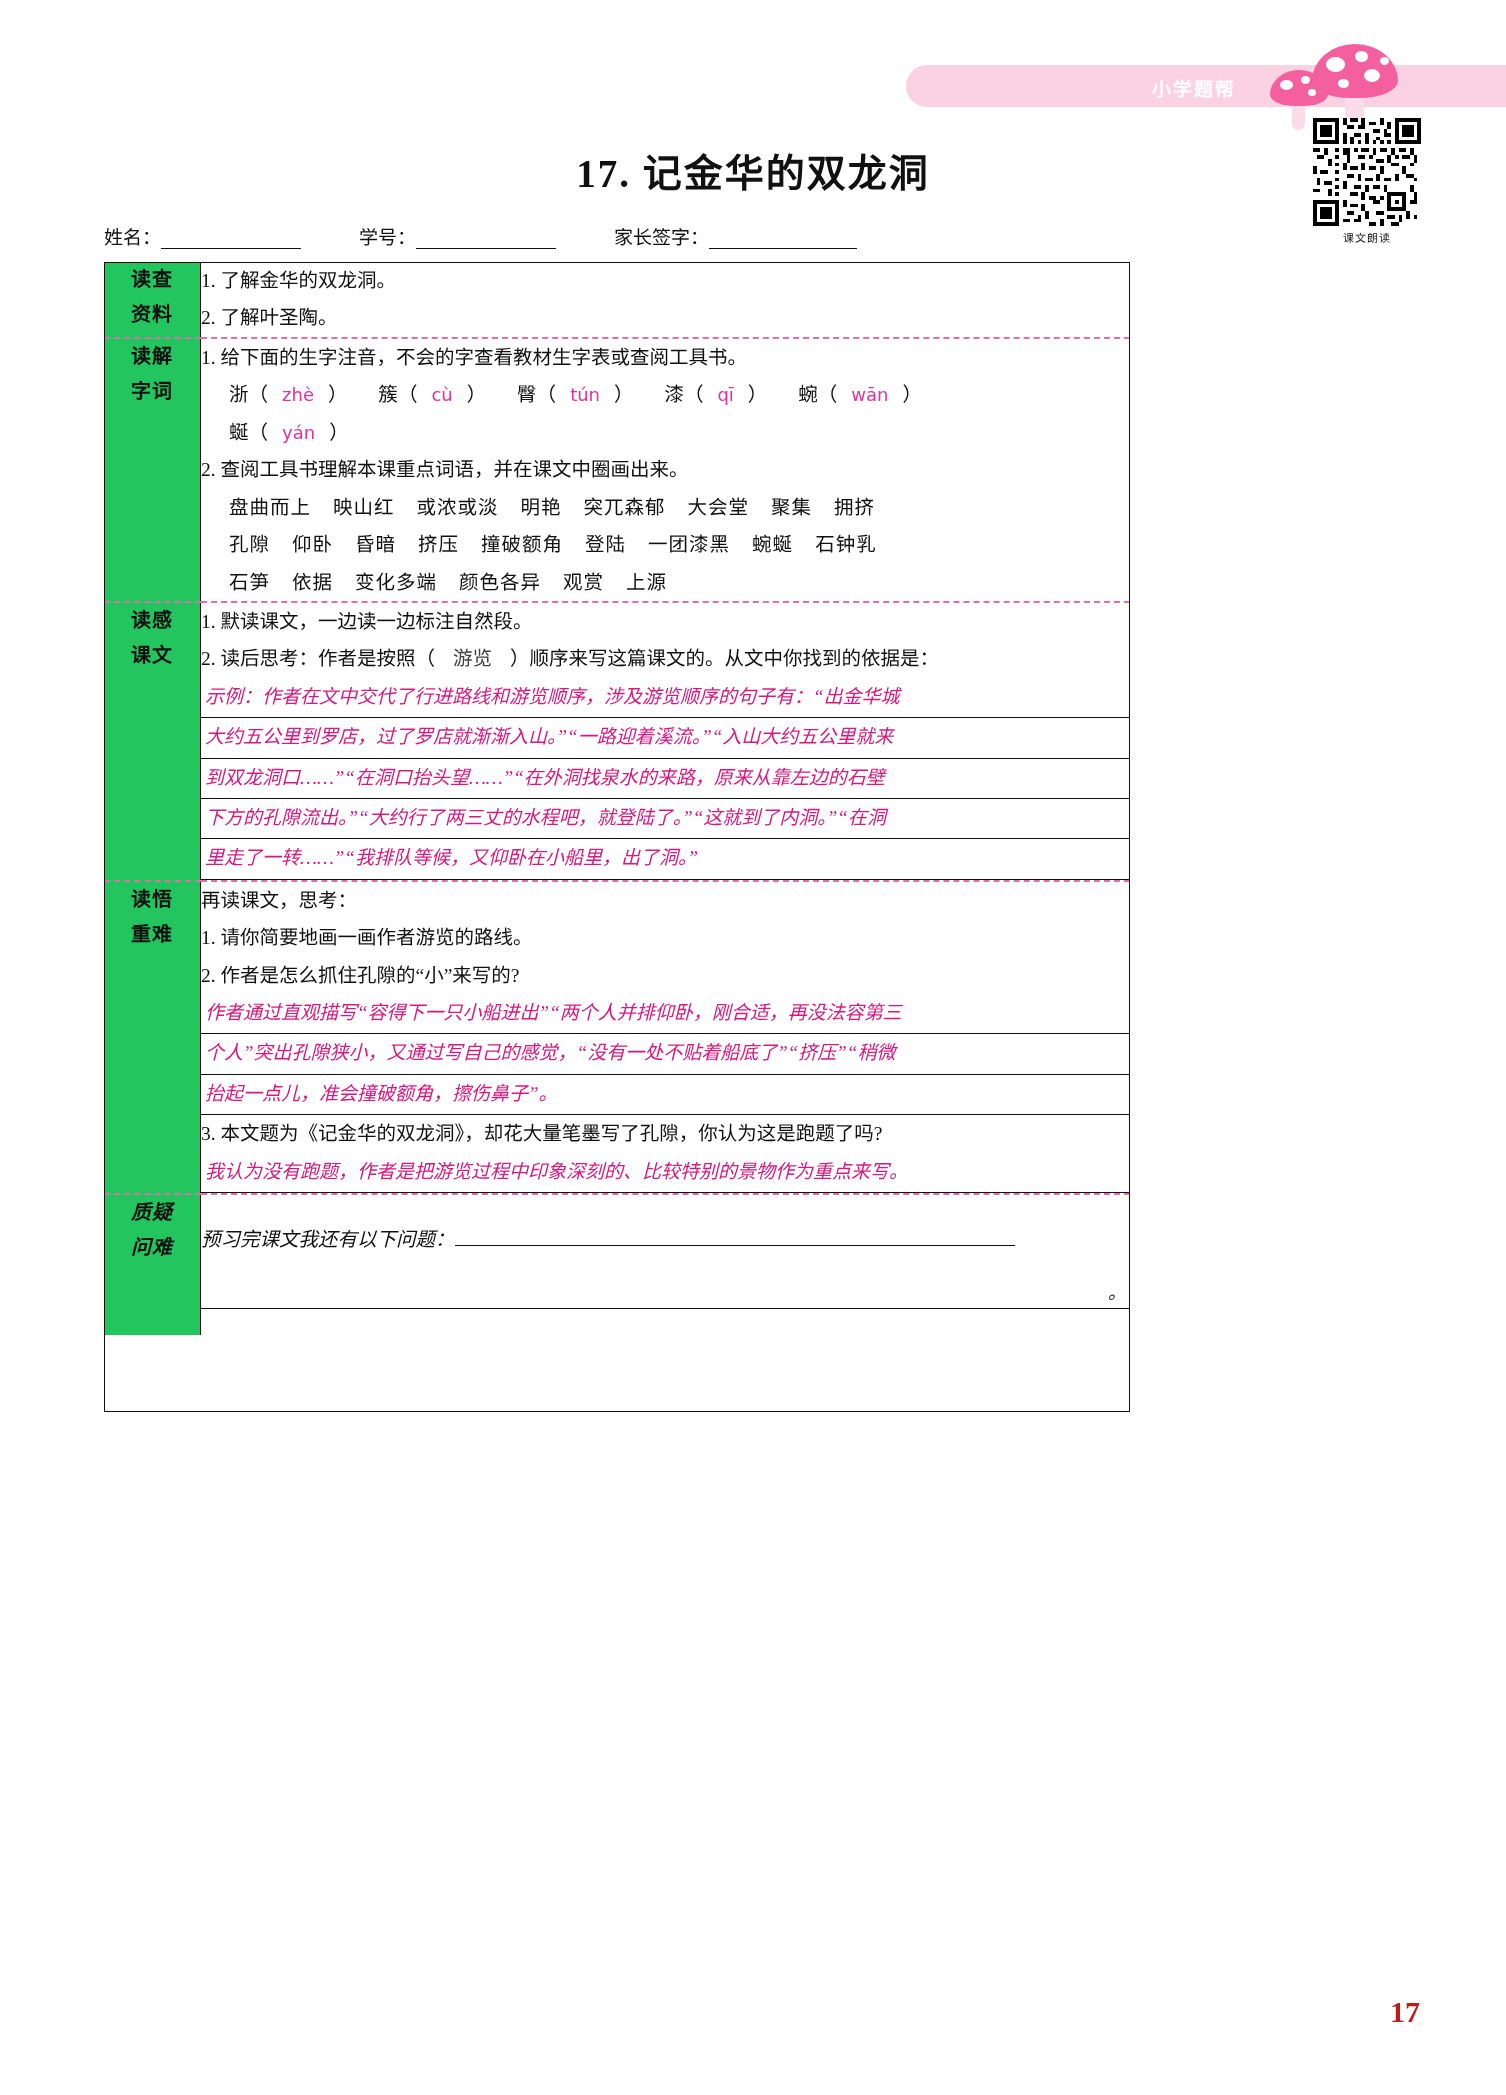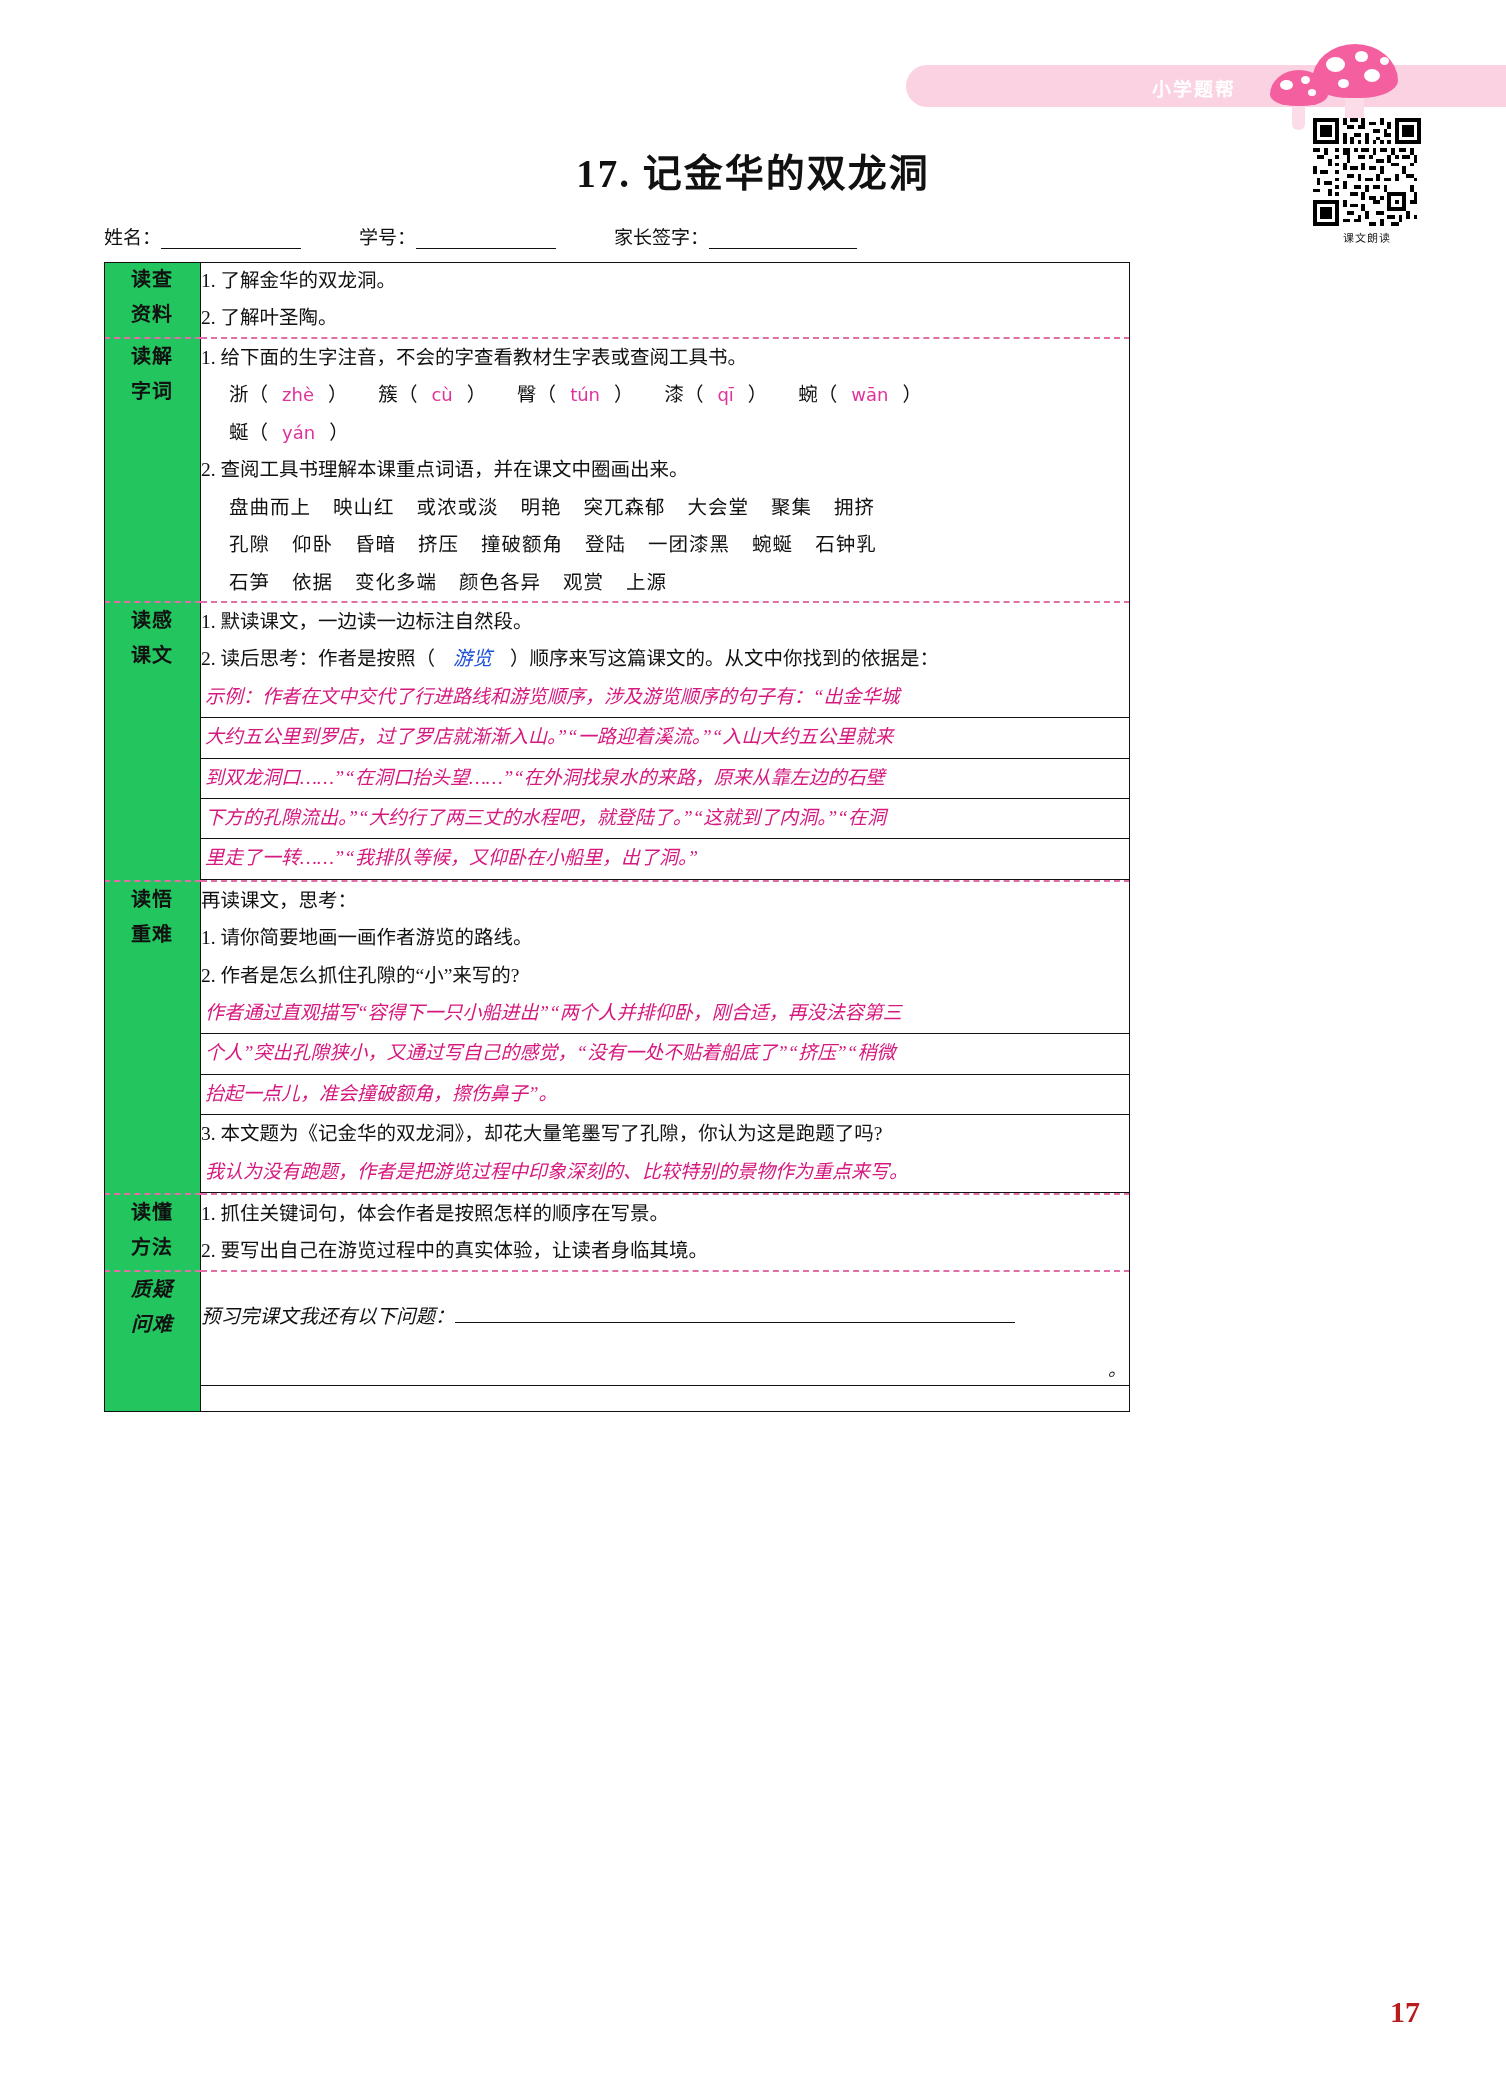--- a/index.html
+++ b/index.html
@@ -104,7 +104,7 @@
     display:block;border-bottom:1.4px solid #111;
     padding-left:4px;padding-bottom:1px;white-space:nowrap;
   }
-  .fillin{color:#1d4ed8;font-style:italic;padding:0 18px;}
+  .fillin{color:#404040;padding:0 18px;}
 
   
   .qrule{display:inline-block;border-bottom:1.5px solid #111;height:20px;}

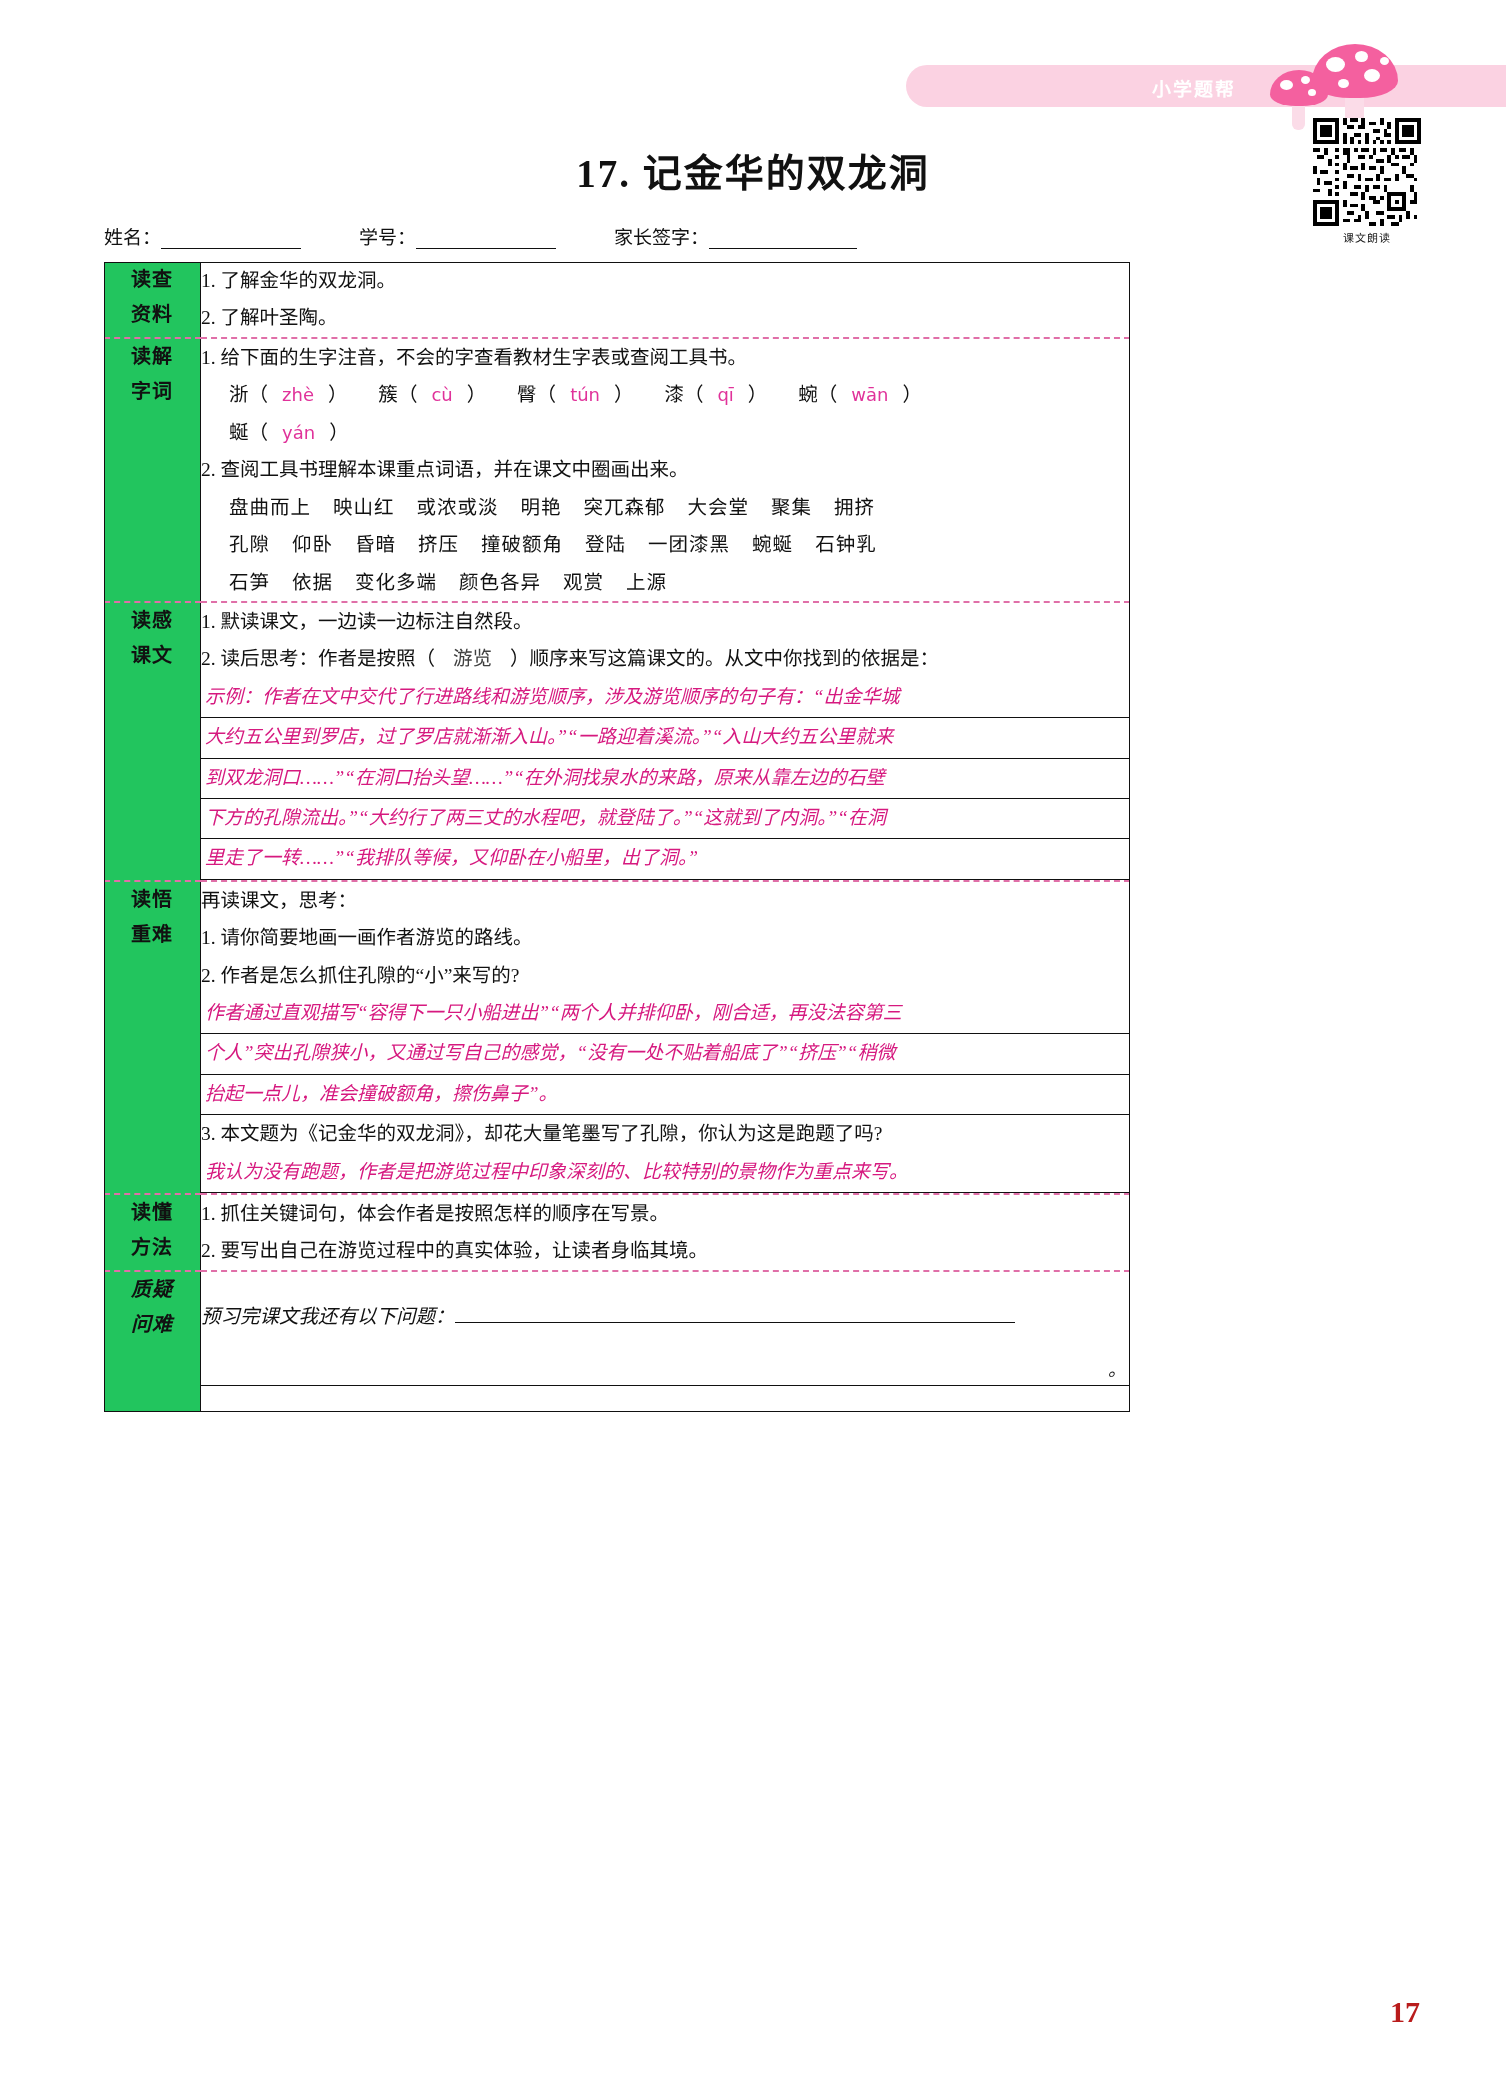--- a/index.html
+++ b/index.html
@@ -395,16 +395,6 @@
       </td>
     </tr>
 
-    <tr class="rowline">
-      <td class="cat">
-        <div>读懂</div>
-        <div>方法</div>
-      </td>
-      <td class="body">
-        <div class="ln">1. 抓住关键词句，体会作者是按照怎样的顺序在写景。</div>
-        <div class="ln">2. 要写出自己在游览过程中的真实体验，让读者身临其境。</div>
-      </td>
-    </tr>
 
     <tr class="last">
       <td class="cat">

